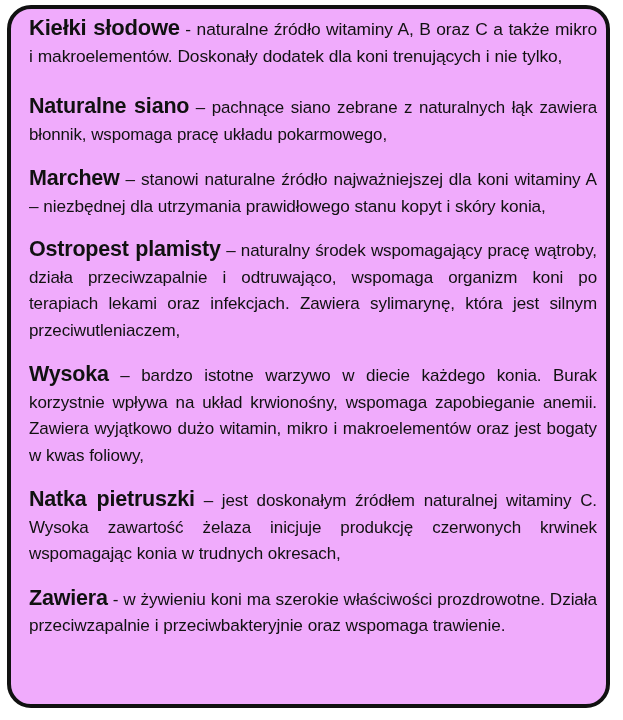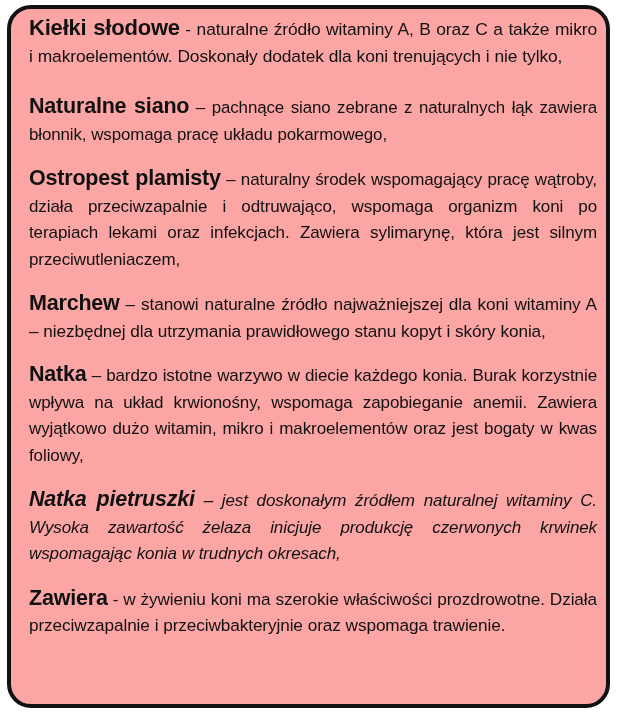--- a/index.html
+++ b/index.html
@@ -69,7 +69,7 @@
 </head>
 <body>
 
-<div id="card" style="border-color: rgb(17, 17, 17); background: #fca5a5;">
+<div id="card" style="border-color: rgb(17, 17, 17); background: #f0abfc;">
   <div id="content" style="color: rgb(17, 17, 17);">
 
     <p class="para" id="p1"><span class="head">Kiełki słodowe</span><span class="body"> - naturalne źródło witaminy A, B oraz C a także mikro i makroelementów. Doskonały dodatek dla koni trenujących i nie tylko,</span></p>

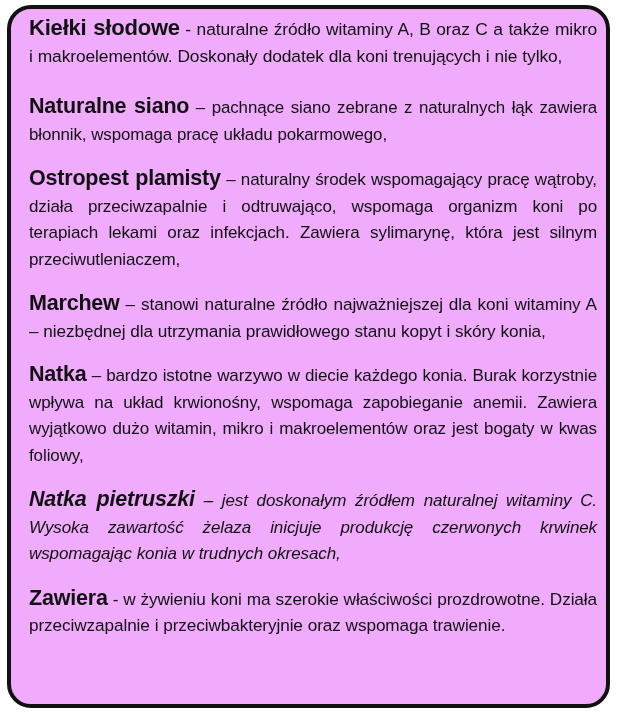--- a/index.html
+++ b/index.html
@@ -76,9 +76,9 @@
 
     <p class="para" id="p2"><span class="head">Naturalne siano</span><span class="body"> – pachnące siano zebrane z naturalnych łąk zawiera błonnik, wspomaga pracę układu pokarmowego,</span></p>
 
+    <p class="para" id="p3"><span class="head">Marchew</span><span class="body"> – stanowi naturalne źródło najważniejszej dla koni witaminy A – niezbędnej dla utrzymania prawidłowego stanu kopyt i skóry konia,</span></p>
+
     <p class="para" id="p4"><span class="head">Ostropest plamisty</span><span class="body"> – naturalny środek wspomagający pracę wątroby, działa przeciwzapalnie i odtruwająco, wspomaga organizm koni po terapiach lekami oraz infekcjach.  Zawiera sylimarynę, która jest silnym przeciwutleniaczem,</span></p>
-
-    <p class="para" id="p3"><span class="head">Marchew</span><span class="body"> – stanowi naturalne źródło najważniejszej dla koni witaminy A – niezbędnej dla utrzymania prawidłowego stanu kopyt i skóry konia,</span></p>
 
 
     <p class="para" id="p6"><span class="head">Natka</span><span class="body"> – bardzo istotne warzywo w diecie każdego konia. Burak korzystnie wpływa na układ krwionośny, wspomaga zapobieganie anemii.  Zawiera wyjątkowo dużo witamin, mikro i makroelementów oraz jest bogaty w kwas foliowy,</span></p>

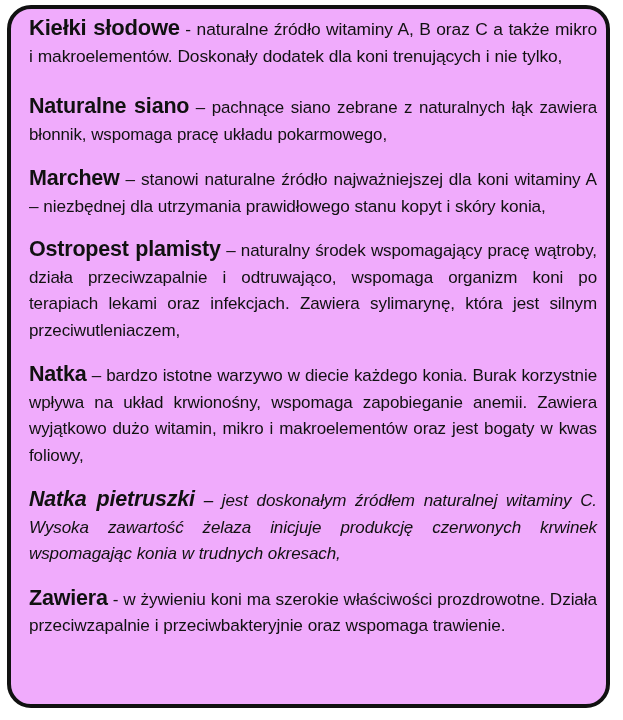--- a/index.html
+++ b/index.html
@@ -81,7 +81,7 @@
     <p class="para" id="p4"><span class="head">Ostropest plamisty</span><span class="body"> – naturalny środek wspomagający pracę wątroby, działa przeciwzapalnie i odtruwająco, wspomaga organizm koni po terapiach lekami oraz infekcjach.  Zawiera sylimarynę, która jest silnym przeciwutleniaczem,</span></p>
 
 
-    <p class="para" id="p6"><span class="head">Natka</span><span class="body"> – bardzo istotne warzywo w diecie każdego konia. Burak korzystnie wpływa na układ krwionośny, wspomaga zapobieganie anemii.  Zawiera wyjątkowo dużo witamin, mikro i makroelementów oraz jest bogaty w kwas foliowy,</span></p>
+    <p class="para" id="p6"><span class="head">Wysoka</span><span class="body"> – bardzo istotne warzywo w diecie każdego konia. Burak korzystnie wpływa na układ krwionośny, wspomaga zapobieganie anemii.  Zawiera wyjątkowo dużo witamin, mikro i makroelementów oraz jest bogaty w kwas foliowy,</span></p>
 
     <p class="para" id="p7"><span class="head">Natka pietruszki</span><span class="body"> – jest doskonałym źródłem naturalnej witaminy C. Wysoka zawartość żelaza inicjuje produkcję czerwonych krwinek wspomagając konia w trudnych okresach,</span></p>
 

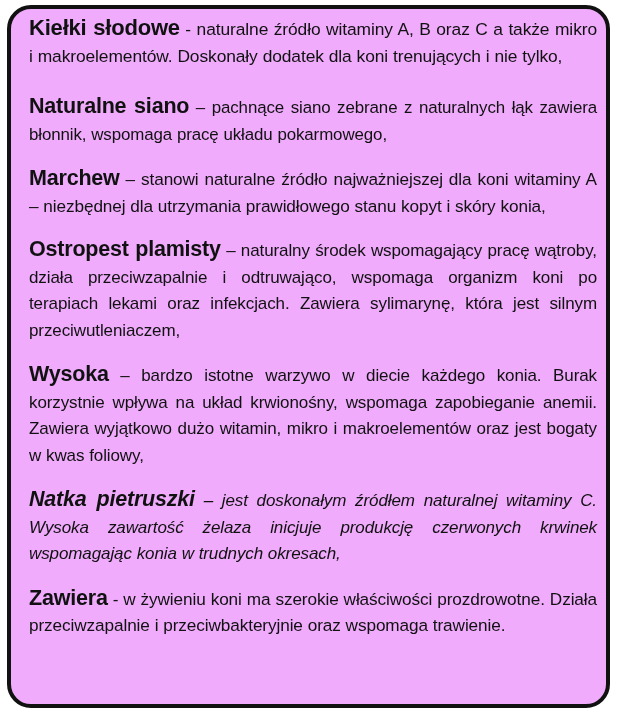--- a/index.html
+++ b/index.html
@@ -63,7 +63,7 @@
   #p4 { font-size: 17.0px; }
   #p5 { font-size: 17.0px; }
   #p6 { font-size: 17.0px; }
-  #p7 { font-size: 17.0px; font-style: italic; }
+  #p7 { font-size: 17.0px; }
   #p8 { font-size: 17.2px; }
 </style>
 </head>

